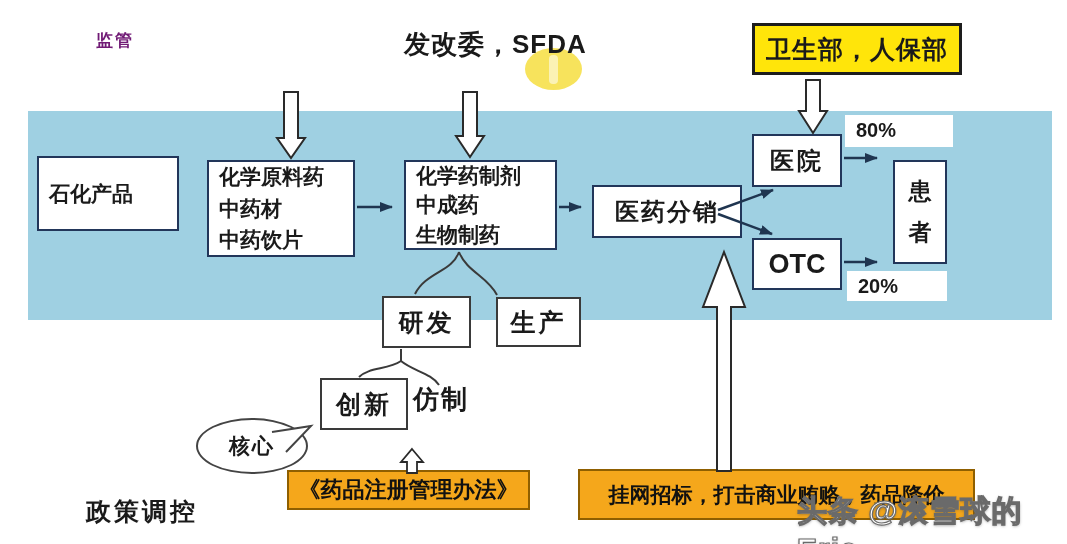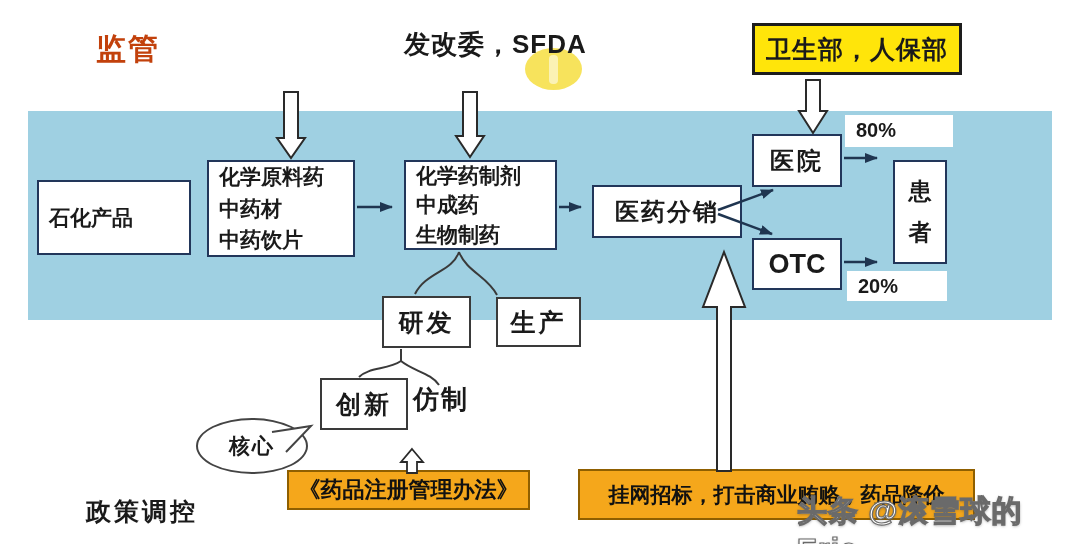--- a/index.html
+++ b/index.html
@@ -25,7 +25,7 @@
   .share80{left:845px;top:115px;width:108px;height:32px;}
   .share20{left:847px;top:271px;width:100px;height:30px;}
   
-  .supervision{left:96px;top:29px;font-size:30px;font-weight:bold;color:#c2410c;z-index:2;letter-spacing:2px;}
+  .supervision{left:96px;top:29px;font-size:17px;font-weight:bold;color:#701a75;z-index:2;letter-spacing:2px;}
   .regulator{left:404px;top:27px;font-size:26px;font-weight:bold;z-index:3;letter-spacing:1px;}
   .hl-circle{left:525px;top:48px;width:57px;height:42px;border-radius:50%;background:#F7E35C;z-index:2;}
   .hl-bar{left:549px;top:55px;width:9px;height:29px;border-radius:4px;background:rgba(255,255,255,0.55);z-index:2;}

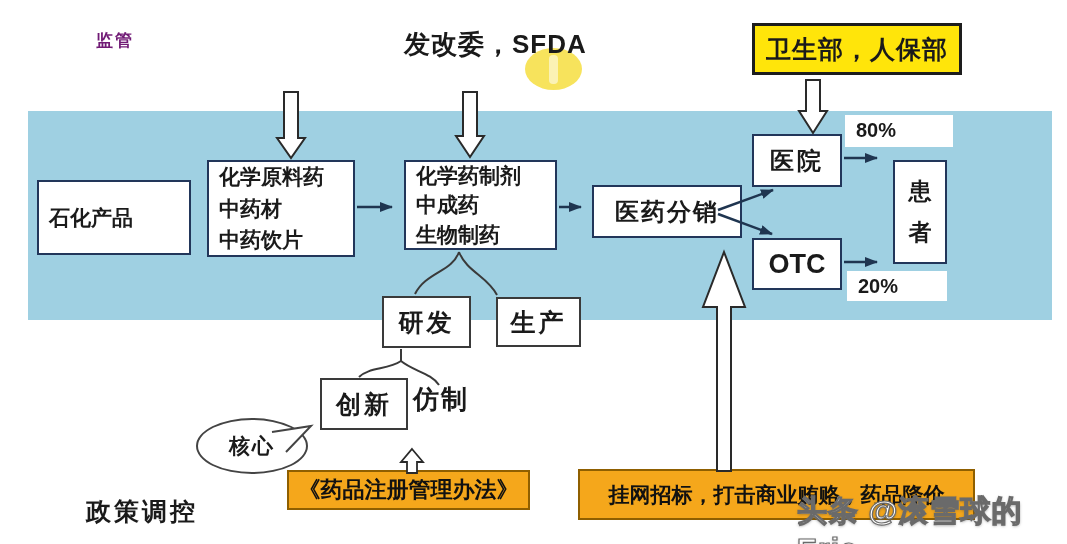--- a/index.html
+++ b/index.html
@@ -13,7 +13,7 @@
   .center{display:flex;align-items:center;justify-content:center;}
   .vcenter{display:flex;flex-direction:column;justify-content:center;}
   .lines{font-size:21px;font-weight:bold;line-height:1.5;padding-left:10px;}
-  .box-raw{left:37px;top:180px;width:154px;height:75px;}
+  .box-raw{left:37px;top:156px;width:142px;height:75px;}
   .box-api{left:207px;top:160px;width:148px;height:97px;}
   .box-prep{left:404px;top:160px;width:153px;height:90px;line-height:1.4;}
   .box-dist{left:592px;top:185px;width:150px;height:53px;font-size:24px;font-weight:bold;letter-spacing:2px;}

